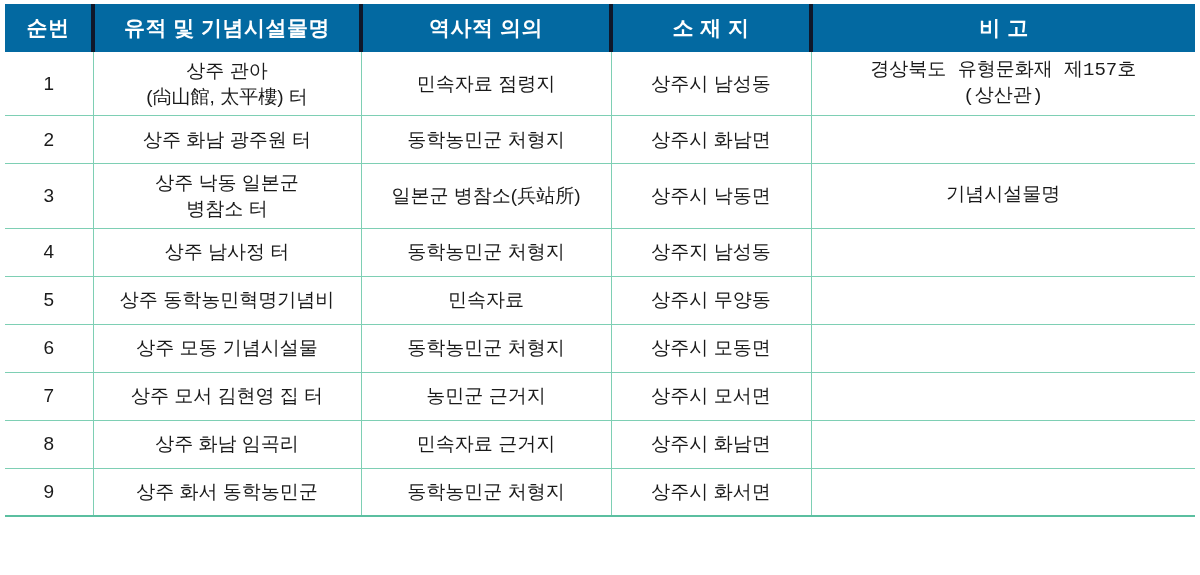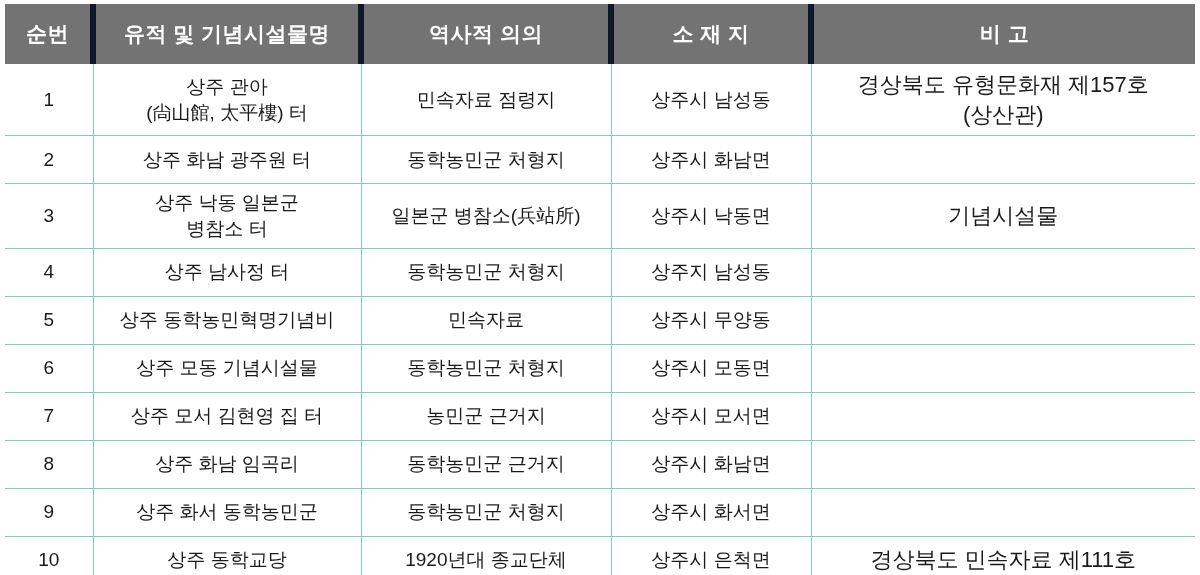--- a/index.html
+++ b/index.html
@@ -35,13 +35,13 @@
   table.heritage-table col.c-note    { width: 384px; }
 
   thead th {
-    background: #737373;
+    background: #0369a1;
     color: #ffffff;
     font-size: 21px;
     font-weight: bold;
     letter-spacing: 0.5px;
     height: 44px;
-    padding: 8px 6px;
+    padding: 2px 6px;
     text-align: center;
     vertical-align: middle;
     border: none;

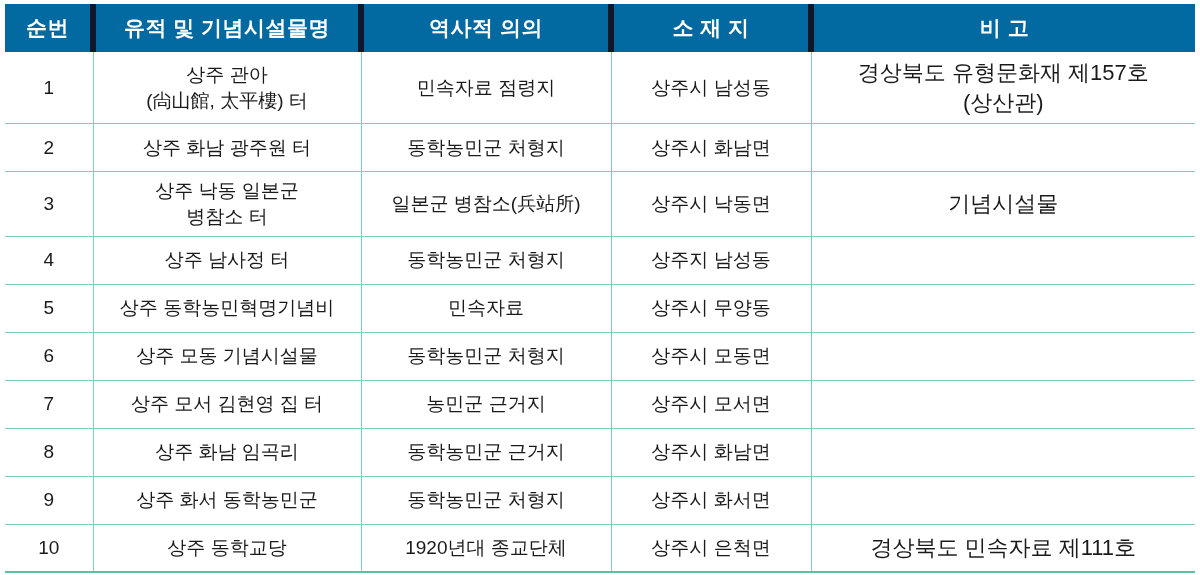--- a/index.html
+++ b/index.html
@@ -47,7 +47,7 @@
     border: none;
   }
   thead th.sep {
-    border-left: 6px solid #0f172a;
+    border-left: 4px solid #0f172a;
     text-align: center;
   }
 

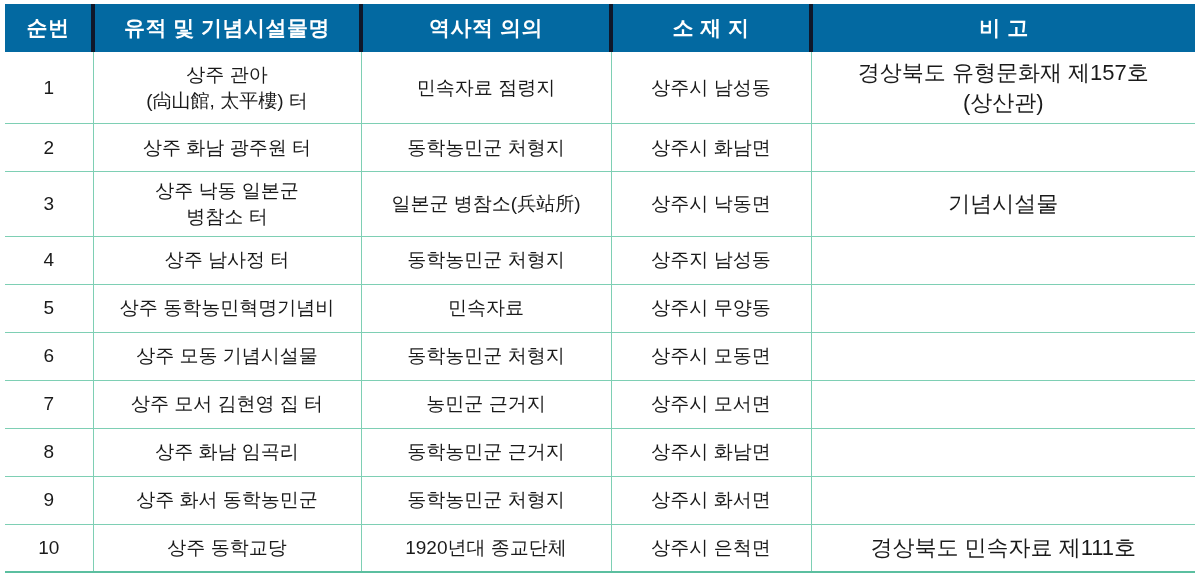--- a/index.html
+++ b/index.html
@@ -72,7 +72,8 @@
     height: 60px;
   }
   tbody td.col-note {
-    font-size: 22px;
+    font-size: 19px;
+    font-family: Liberation Mono, monospace;
   }
 
   

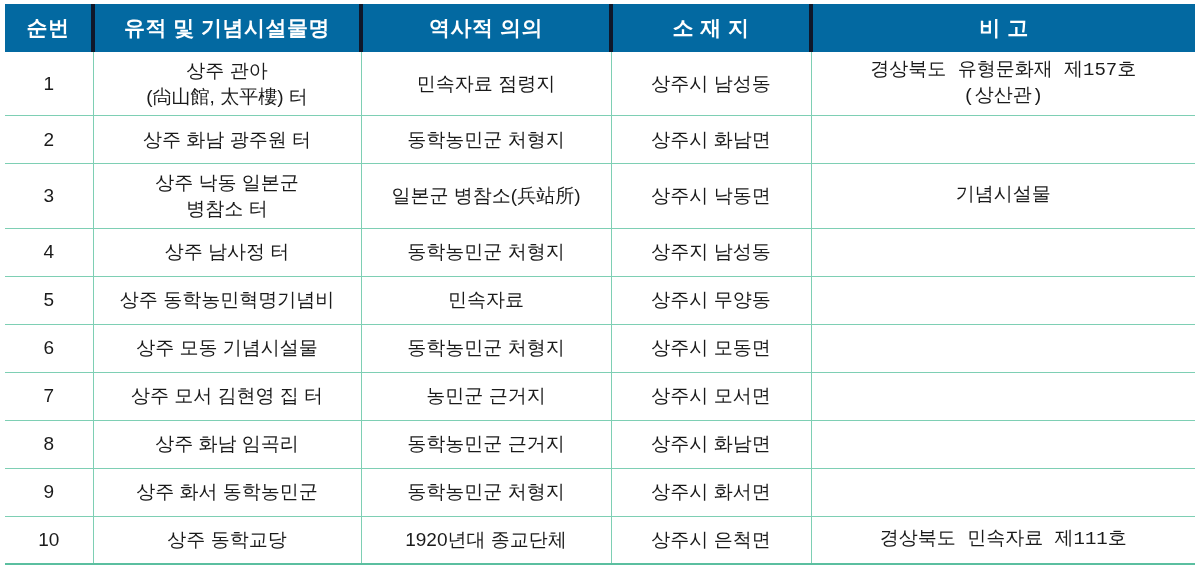--- a/index.html
+++ b/index.html
@@ -125,7 +125,7 @@
 병참소 터</td>
         <td class="tall">일본군 병참소(兵站所)</td>
         <td class="tall">상주시 낙동면</td>
-        <td class="col-note tall">기념시설물</td>
+        <td class="col-note tall">기념시설물명</td>
       </tr>
       <tr>
         <td class="col-no">4</td>

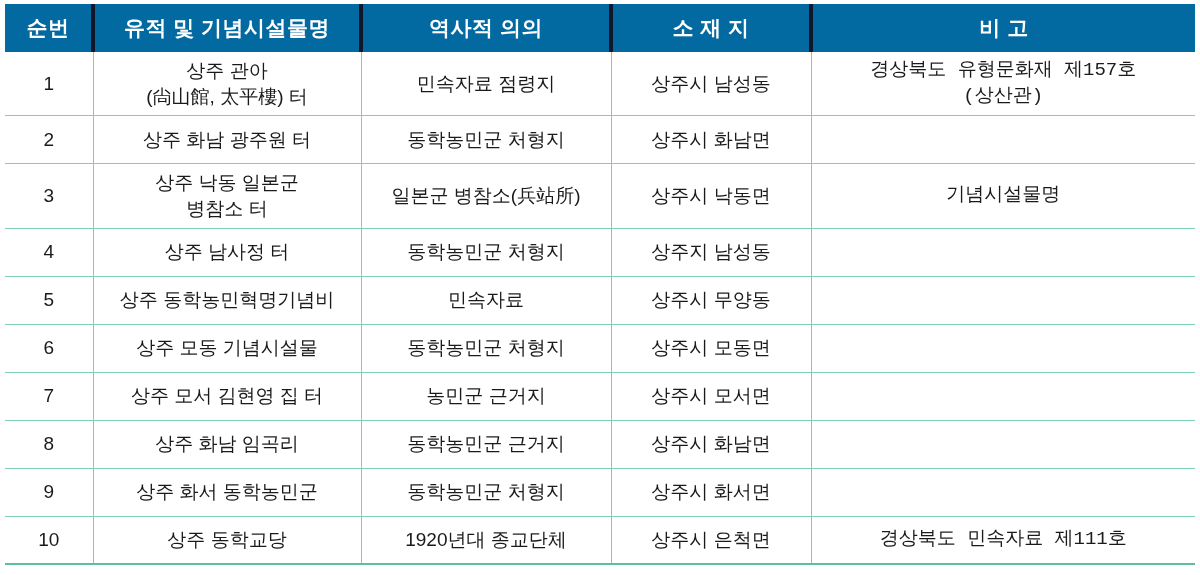--- a/index.html
+++ b/index.html
@@ -158,7 +158,7 @@
       <tr>
         <td class="col-no">8</td>
         <td>상주 화남 임곡리</td>
-        <td>동학농민군 근거지</td>
+        <td>민속자료 근거지</td>
         <td>상주시 화남면</td>
         <td class="col-note"></td>
       </tr>

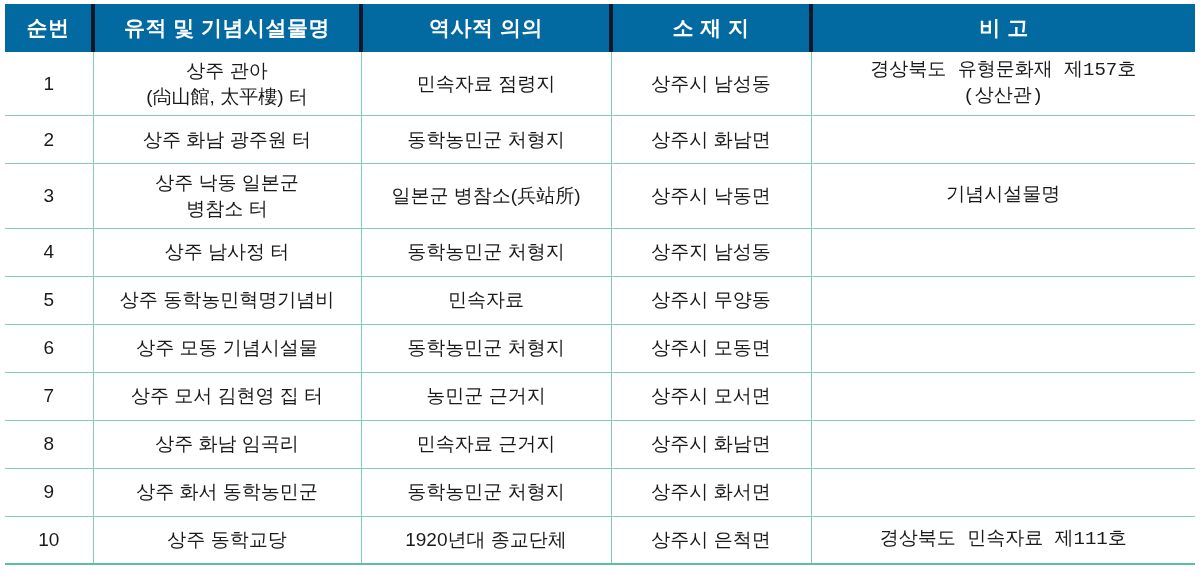--- a/index.html
+++ b/index.html
@@ -169,13 +169,6 @@
         <td>상주시 화서면</td>
         <td class="col-note"></td>
       </tr>
-      <tr>
-        <td class="col-no">10</td>
-        <td>상주 동학교당</td>
-        <td>1920년대 종교단체</td>
-        <td>상주시 은척면</td>
-        <td class="col-note">경상북도 민속자료 제111호</td>
-      </tr>
     </tbody>
   </table>
 </div>

